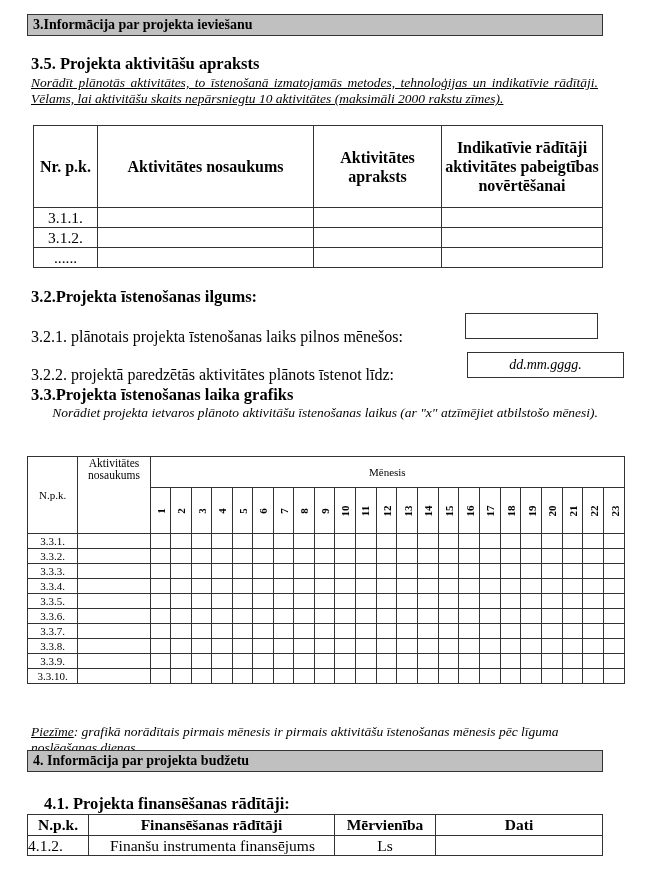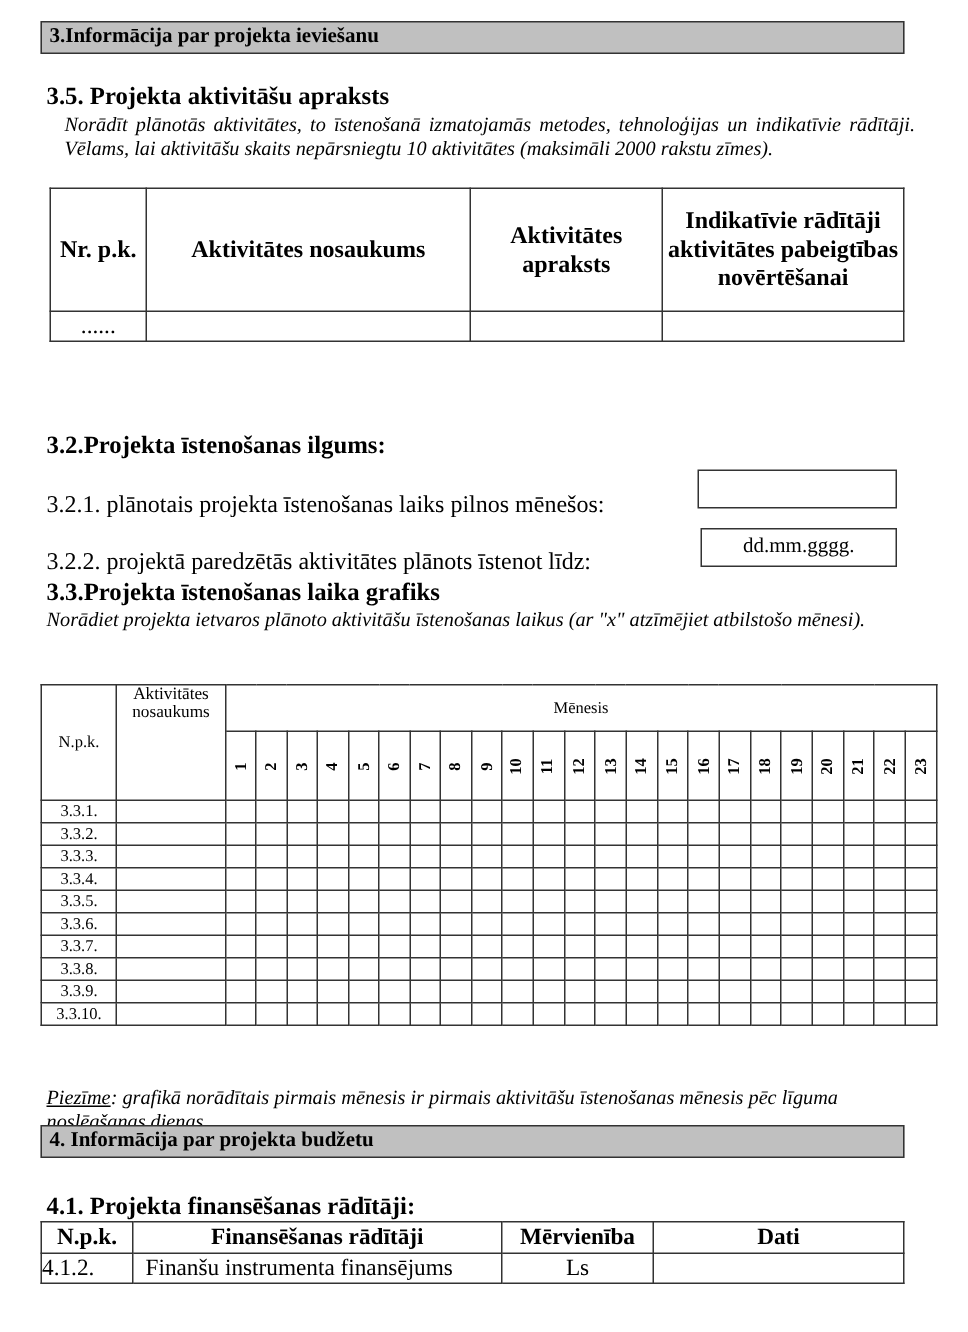--- a/index.html
+++ b/index.html
@@ -31,7 +31,7 @@
 <div class="section-header" style="top:14px;">3.Informācija par projekta ieviešanu</div>
 
 <div class="abs h2" style="left:31px; top:54px;">3.5. Projekta aktivitāšu apraksts</div>
-<div class="abs note" style="left:43px; top:75px; width:567px;">Norādīt plānotās aktivitātes, to īstenošanā izmatojamās metodes, tehnoloģijas un indikatīvie rādītāji. Vēlams, lai aktivitāšu skaits nepārsniegtu 10 aktivitātes (maksimāli 2000 rakstu zīmes).</div>
+<div class="abs note" style="left:31px; top:75px; width:567px;text-decoration:underline;">Norādīt plānotās aktivitātes, to īstenošanā izmatojamās metodes, tehnoloģijas un indikatīvie rādītāji. Vēlams, lai aktivitāšu skaits nepārsniegtu 10 aktivitātes (maksimāli 2000 rakstu zīmes).</div>
 
 <table class="abs t1" style="left:33px; top:125px; width:570px;">
   <tbody>

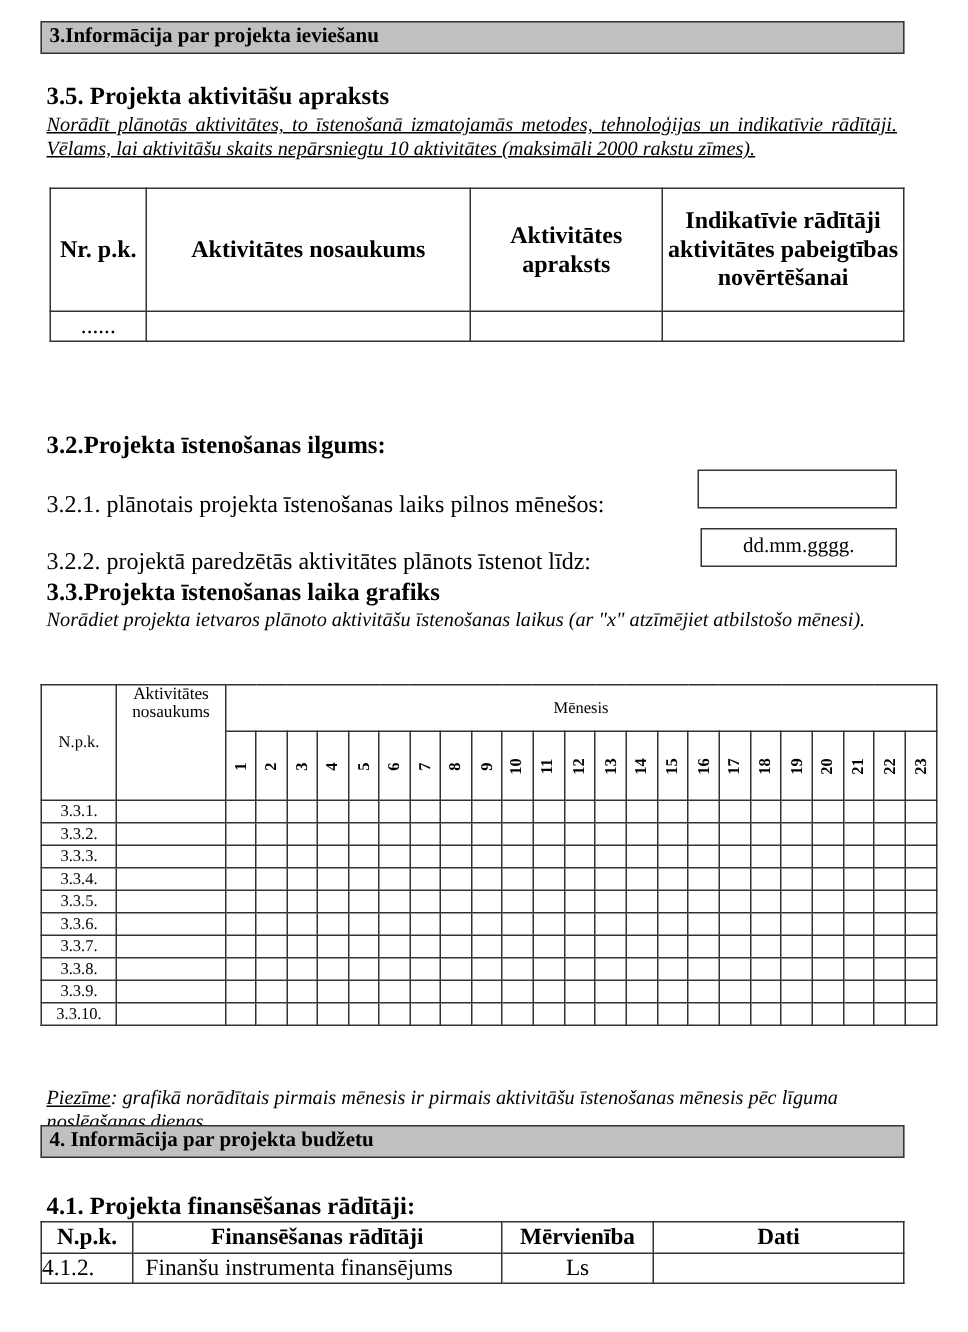--- a/index.html
+++ b/index.html
@@ -42,6 +42,12 @@
     <th>Indikatīvie rādītāji aktivitātes pabeigtības novērtēšanai</th>
   </tr>
   <tr>
+    <td>3.1.1.</td>
+    <td></td>
+    <td></td>
+    <td></td>
+  </tr>
+  <tr>
     <td>......</td>
     <td></td>
     <td></td>

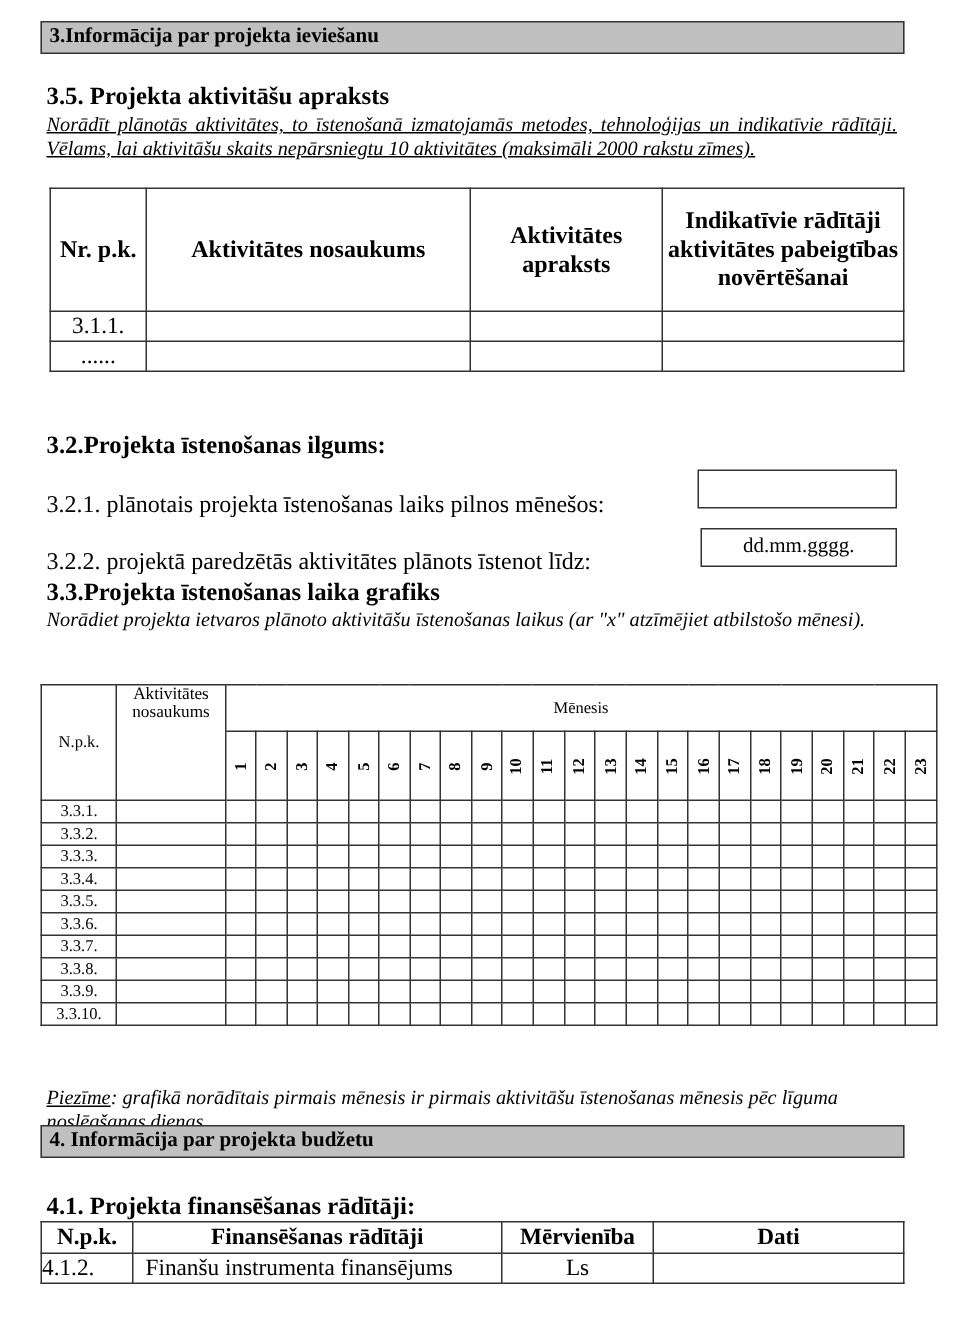--- a/index.html
+++ b/index.html
@@ -48,6 +48,12 @@
     <td></td>
   </tr>
   <tr>
+    <td>3.1.2.</td>
+    <td></td>
+    <td></td>
+    <td></td>
+  </tr>
+  <tr>
     <td>......</td>
     <td></td>
     <td></td>

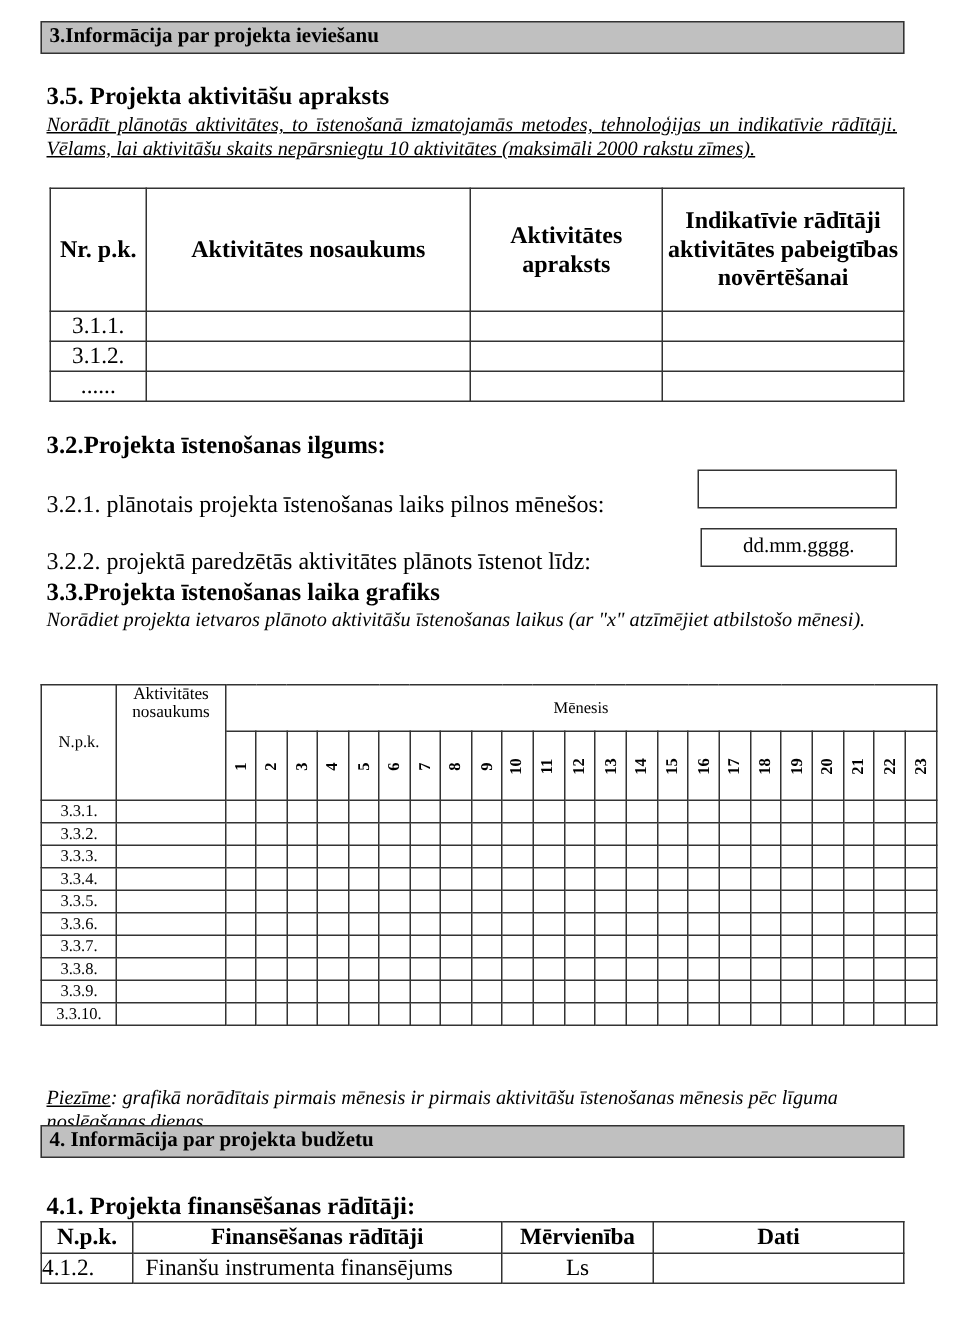--- a/index.html
+++ b/index.html
@@ -66,7 +66,7 @@
 <div class="abs plain" style="left:31px; top:328px;">3.2.1. plānotais projekta īstenošanas laiks pilnos mēnešos:</div>
 <div class="box" style="left:465px; top:313px; width:133px; height:26px;"></div>
 <div class="abs plain" style="left:31px; top:366px;">3.2.2. projektā paredzētās aktivitātes plānots īstenot līdz:</div>
-<div class="box" style="left:467px; top:352px; width:131px; height:26px; text-align:center; font-size:14px; line-height:24px;">dd.mm.gggg.</div>
+<div class="box" style="left:467px; top:352px; width:157px; height:26px; text-align:center; font-style:italic; font-size:14px; line-height:24px;">dd.mm.gggg.</div>
 
 <div class="abs h2" style="left:31px; top:385px;">3.3.Projekta īstenošanas laika grafiks</div>
 <div class="abs note" style="left:31px; top:405px; width:567px; text-align:left;">Norādiet projekta ietvaros plānoto aktivitāšu īstenošanas laikus (ar "x" atzīmējiet atbilstošo mēnesi).</div>

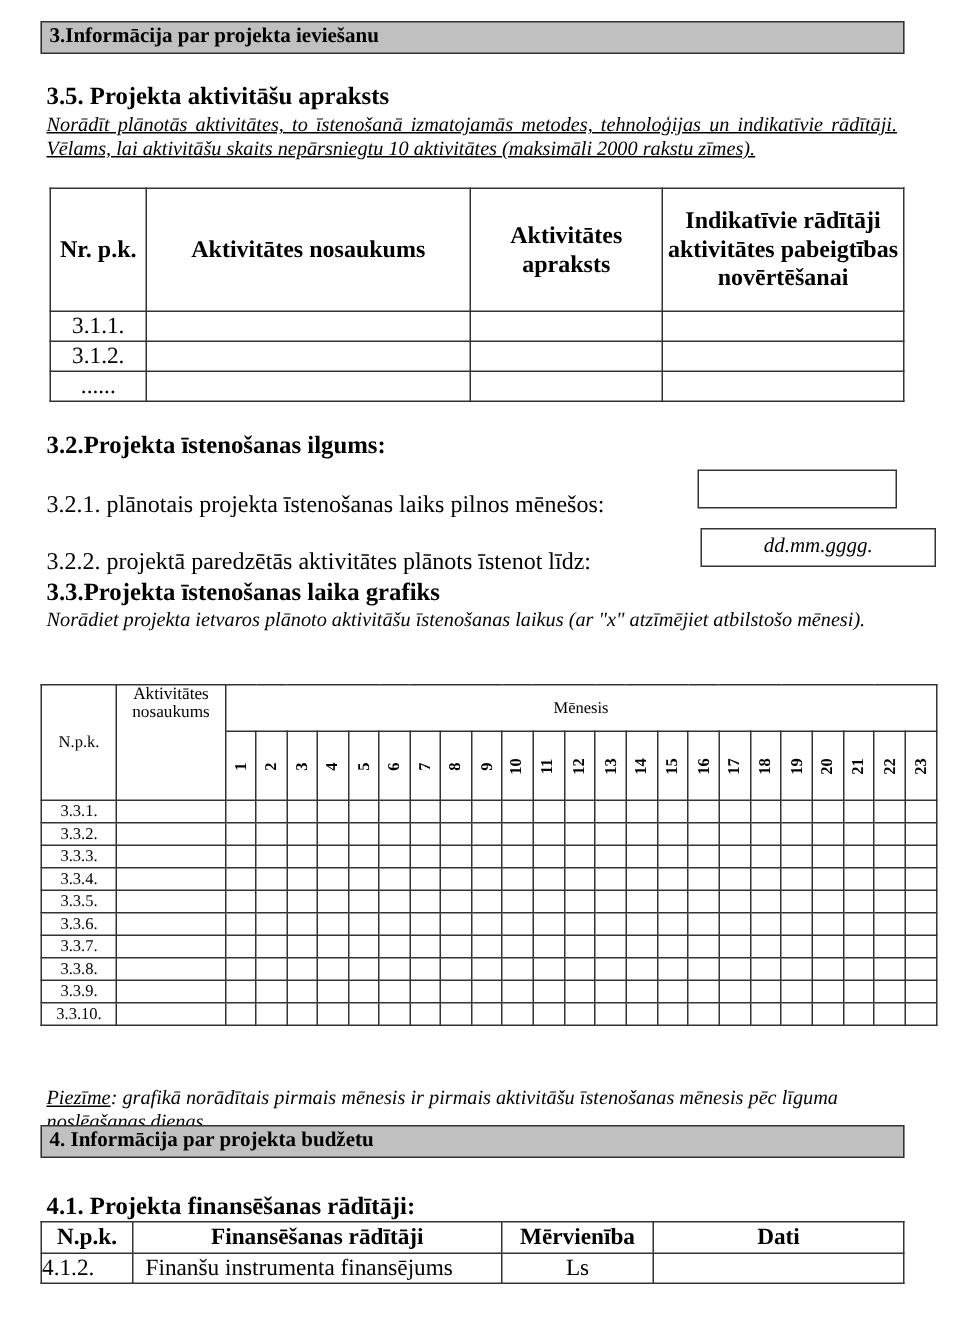--- a/index.html
+++ b/index.html
@@ -69,7 +69,7 @@
 <div class="box" style="left:467px; top:352px; width:157px; height:26px; text-align:center; font-style:italic; font-size:14px; line-height:24px;">dd.mm.gggg.</div>
 
 <div class="abs h2" style="left:31px; top:385px;">3.3.Projekta īstenošanas laika grafiks</div>
-<div class="abs note" style="left:31px; top:405px; width:567px; text-align:left;">Norādiet projekta ietvaros plānoto aktivitāšu īstenošanas laikus (ar "x" atzīmējiet atbilstošo mēnesi).</div>
+<div class="abs note" style="left:31px; top:405px; width:567px; text-align:right;">Norādiet projekta ietvaros plānoto aktivitāšu īstenošanas laikus (ar "x" atzīmējiet atbilstošo mēnesi).</div>
 
 <table class="abs t2" style="left:27px; top:456px; width:598px;">
   <tbody>

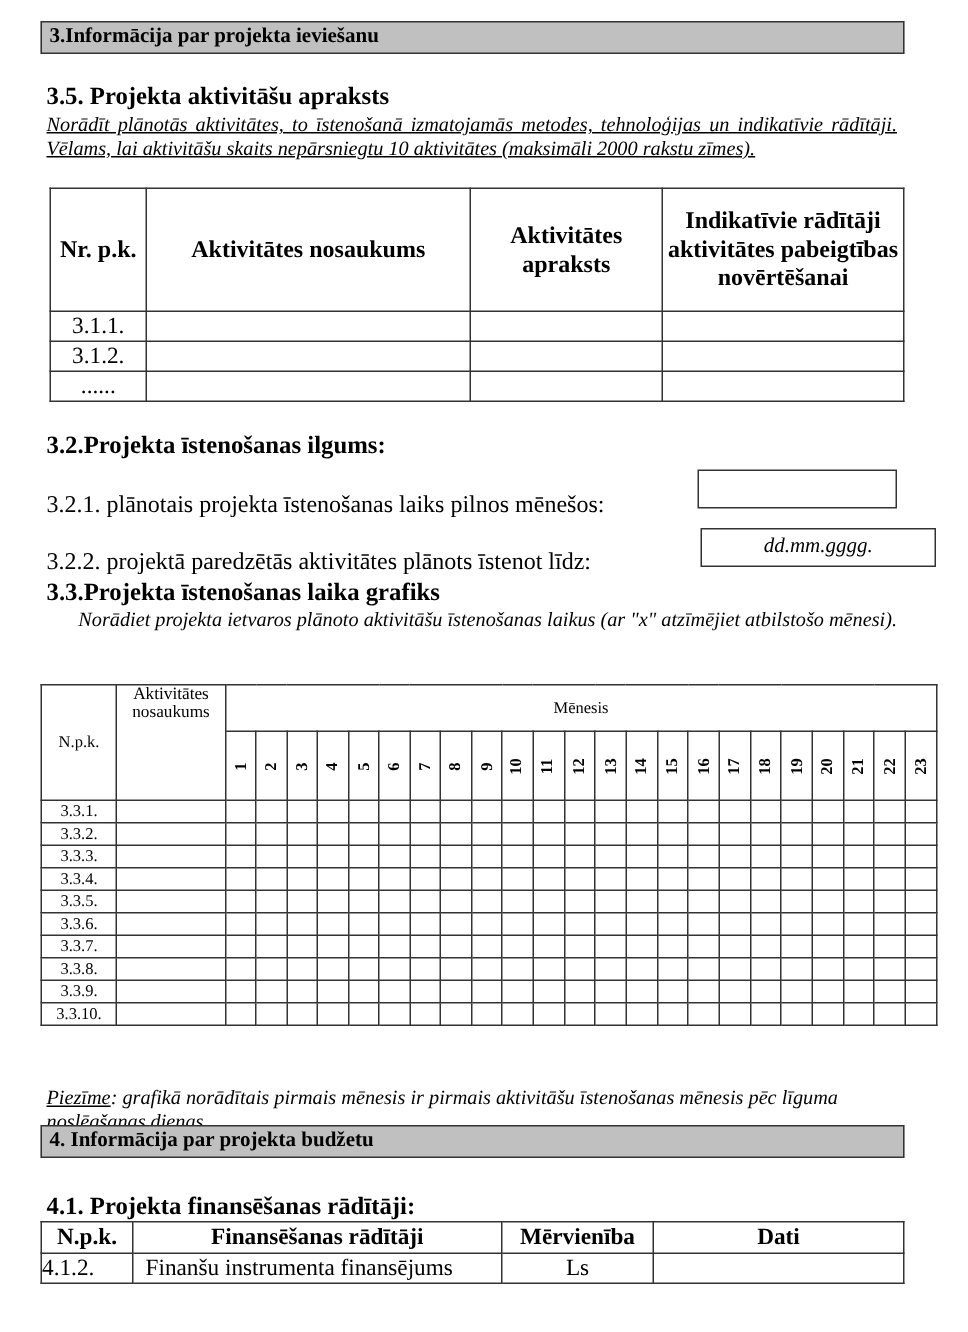--- a/index.html
+++ b/index.html
@@ -383,7 +383,7 @@
 <div class="abs note" style="left:31px; top:697px; width:567px; text-align:left;margin-top:27px;"><span style="text-decoration:underline;">Piezīme</span><span>: grafikā norādītais pirmais mēnesis ir pirmais aktivitāšu īstenošanas mēnesis pēc līguma noslēgšanas dienas.</span></div>
 
 <div class="section-header" style="top:750px;">4. Informācija par projekta budžetu</div>
-<div class="abs h2" style="left:31px; top:794px;">4.1. Projekta finansēšanas rādītāji:</div>
+<div class="abs h2" style="left:44px; top:794px;">4.1. Projekta finansēšanas rādītāji:</div>
 
 <table class="abs t3" style="left:27px; top:814px; width:576px;">
   <tbody>

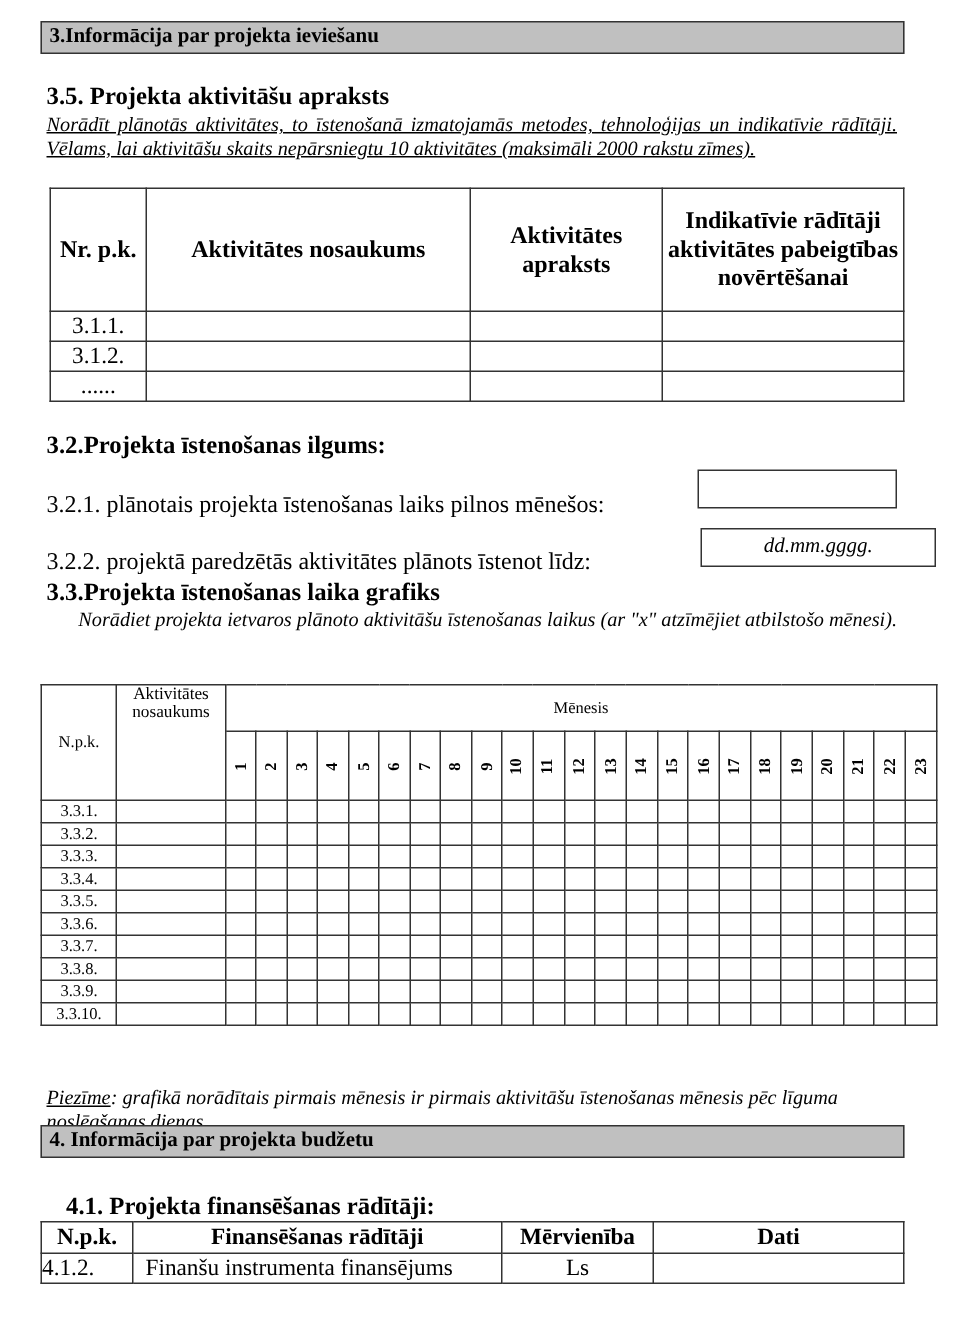--- a/index.html
+++ b/index.html
@@ -395,7 +395,7 @@
   </tr>
   <tr>
     <td style="text-align:left;">4.1.2.</td>
-    <td style="padding-left:8px;">Finanšu instrumenta finansējums</td>
+    <td style="padding-left:21px;">Finanšu instrumenta finansējums</td>
     <td style="text-align:center;">Ls</td>
     <td></td>
   </tr>

